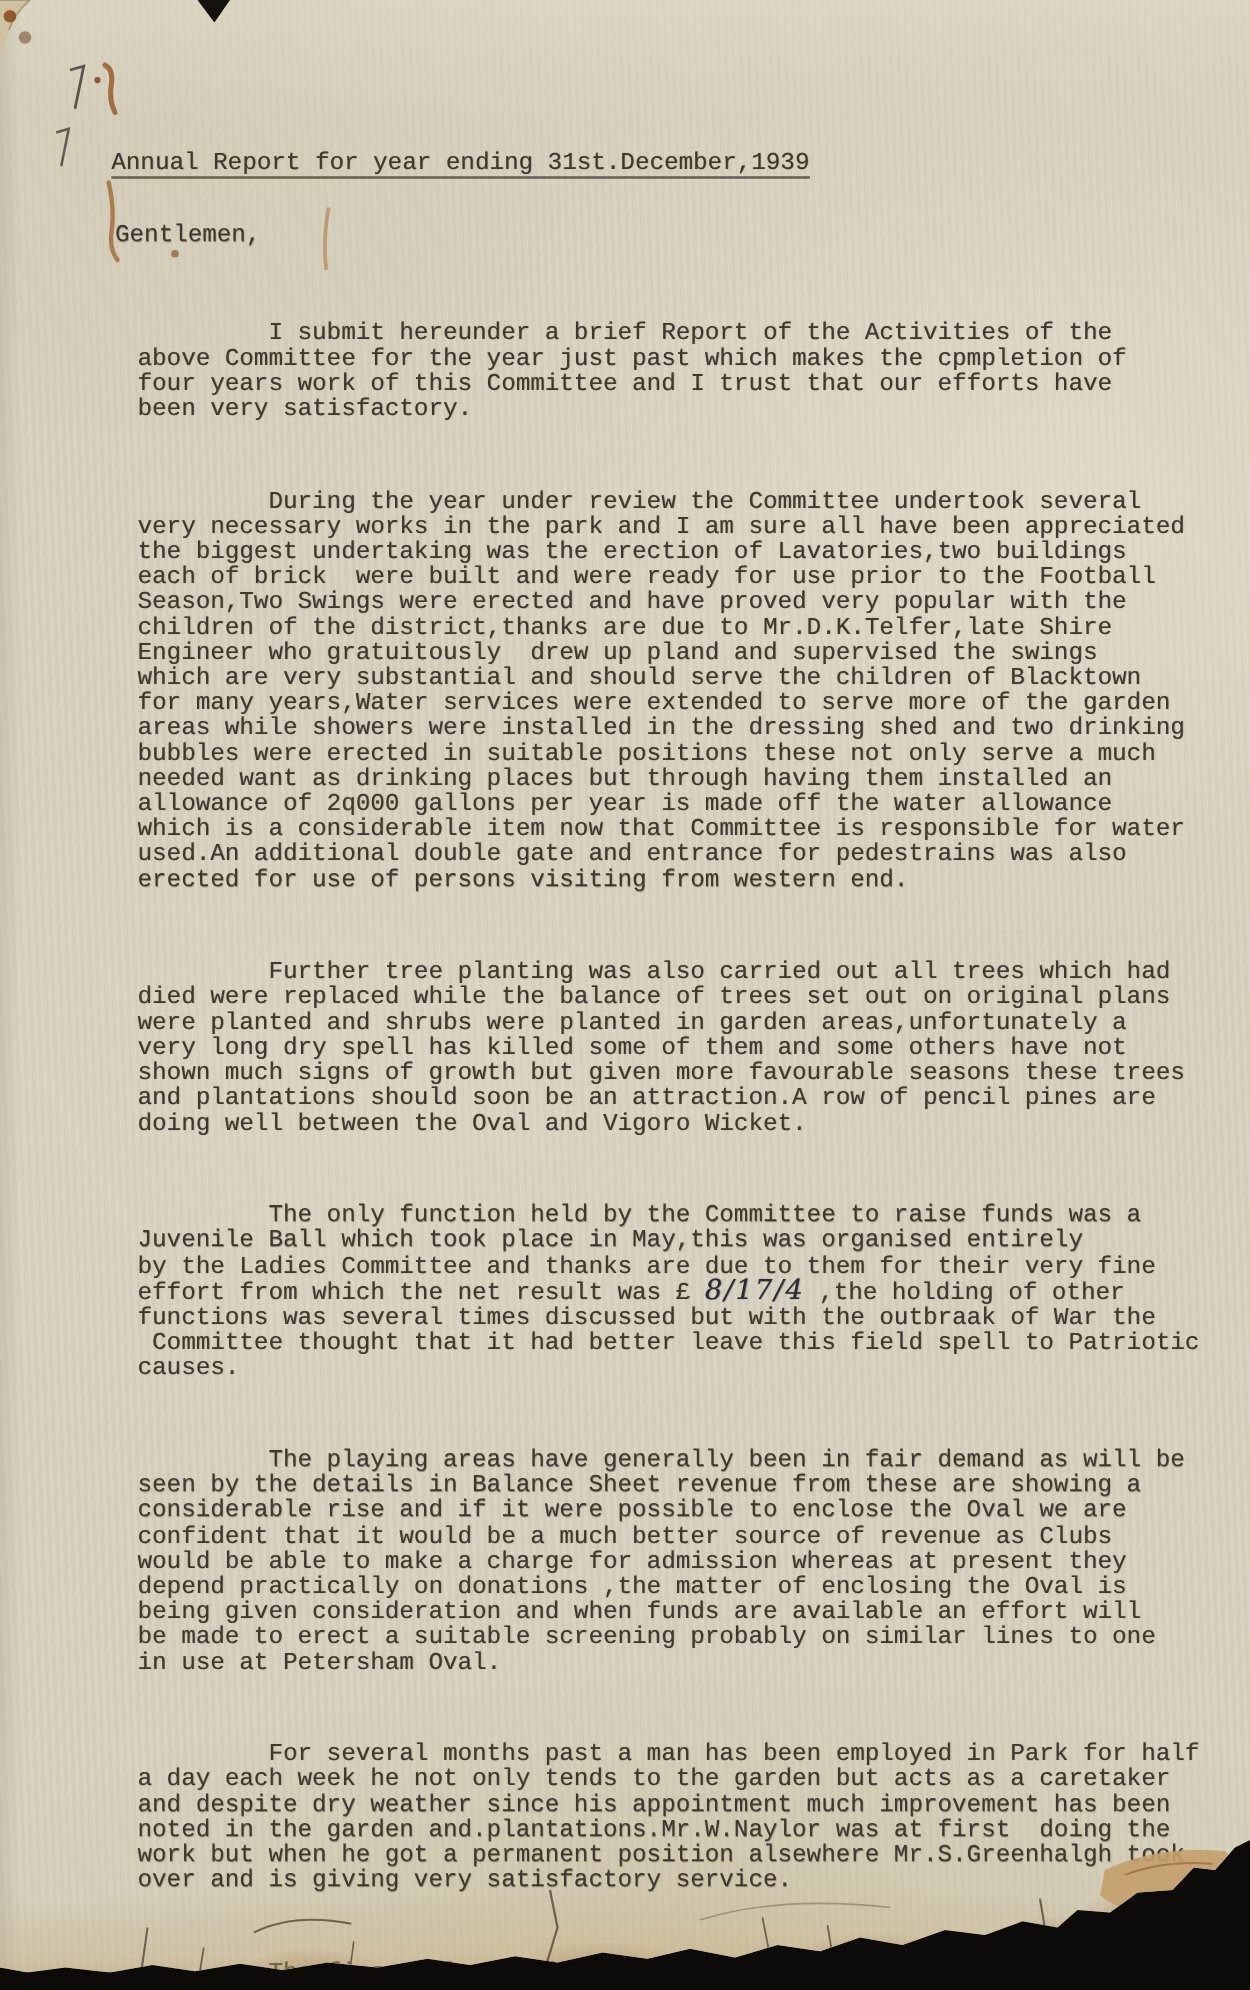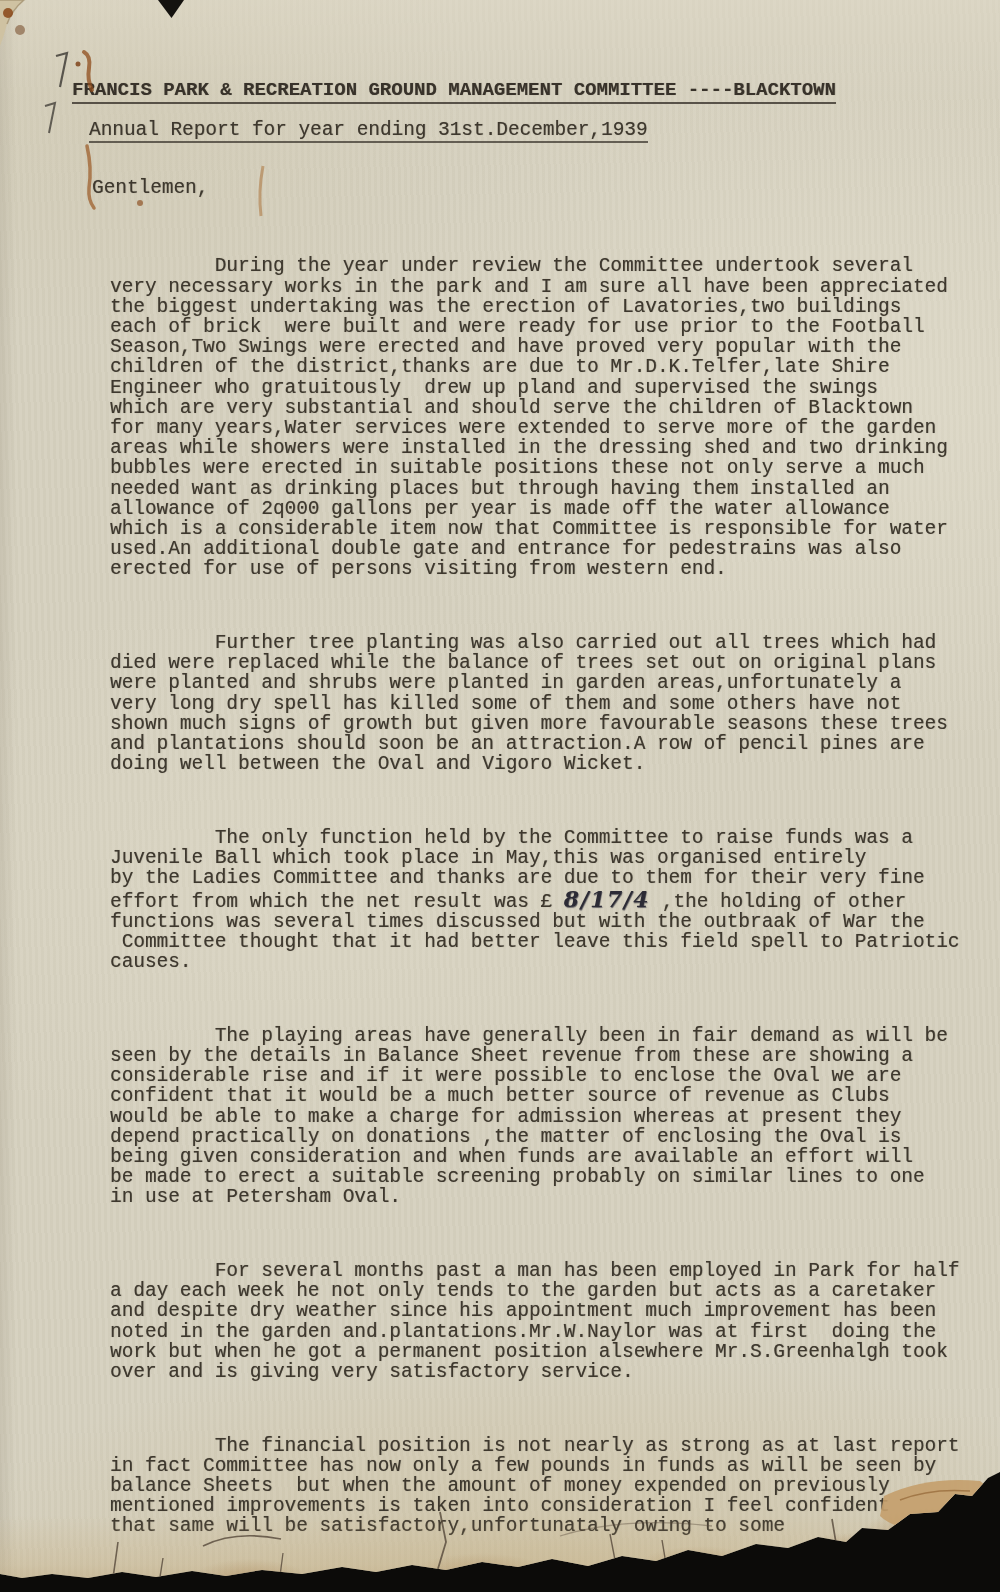--- a/index.html
+++ b/index.html
@@ -77,7 +77,6 @@
 
   <div class="paper">
 
-    <div class="title typed">FRANCIS PARK &amp; RECREATION GROUND MANAGEMENT COMMITTEE ----BLACKTOWN</div>
 
     <div class="subtitle typed">Annual Report for year ending 31st.December,1939</div>
 

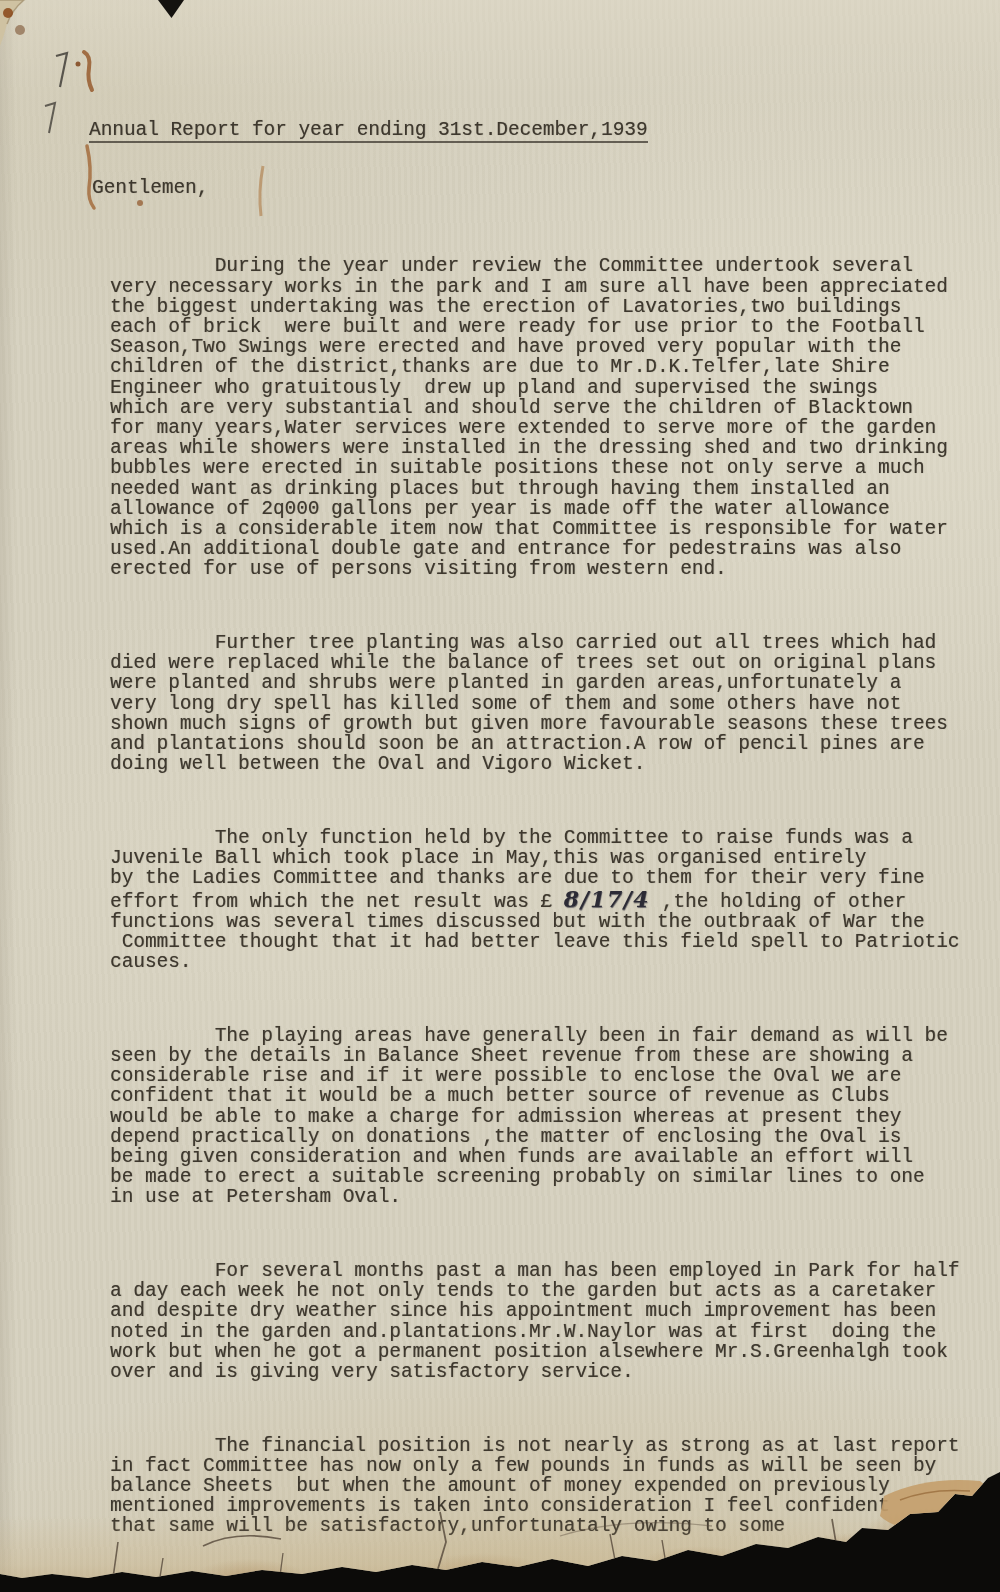--- a/index.html
+++ b/index.html
@@ -83,6 +83,10 @@
     <div class="salutation typed">Gentlemen,</div>
 
     <div class="body typed">
+      <p>         I submit hereunder a brief Report of the Activities of the
+above Committee for the year just past which makes the cpmpletion of
+four years work of this Committee and I trust that our efforts have
+been very satisfactory.</p>
       <p>         During the year under review the Committee undertook several
 very necessary works in the park and I am sure all have been appreciated
 the biggest undertaking was the erection of Lavatories,two buildings

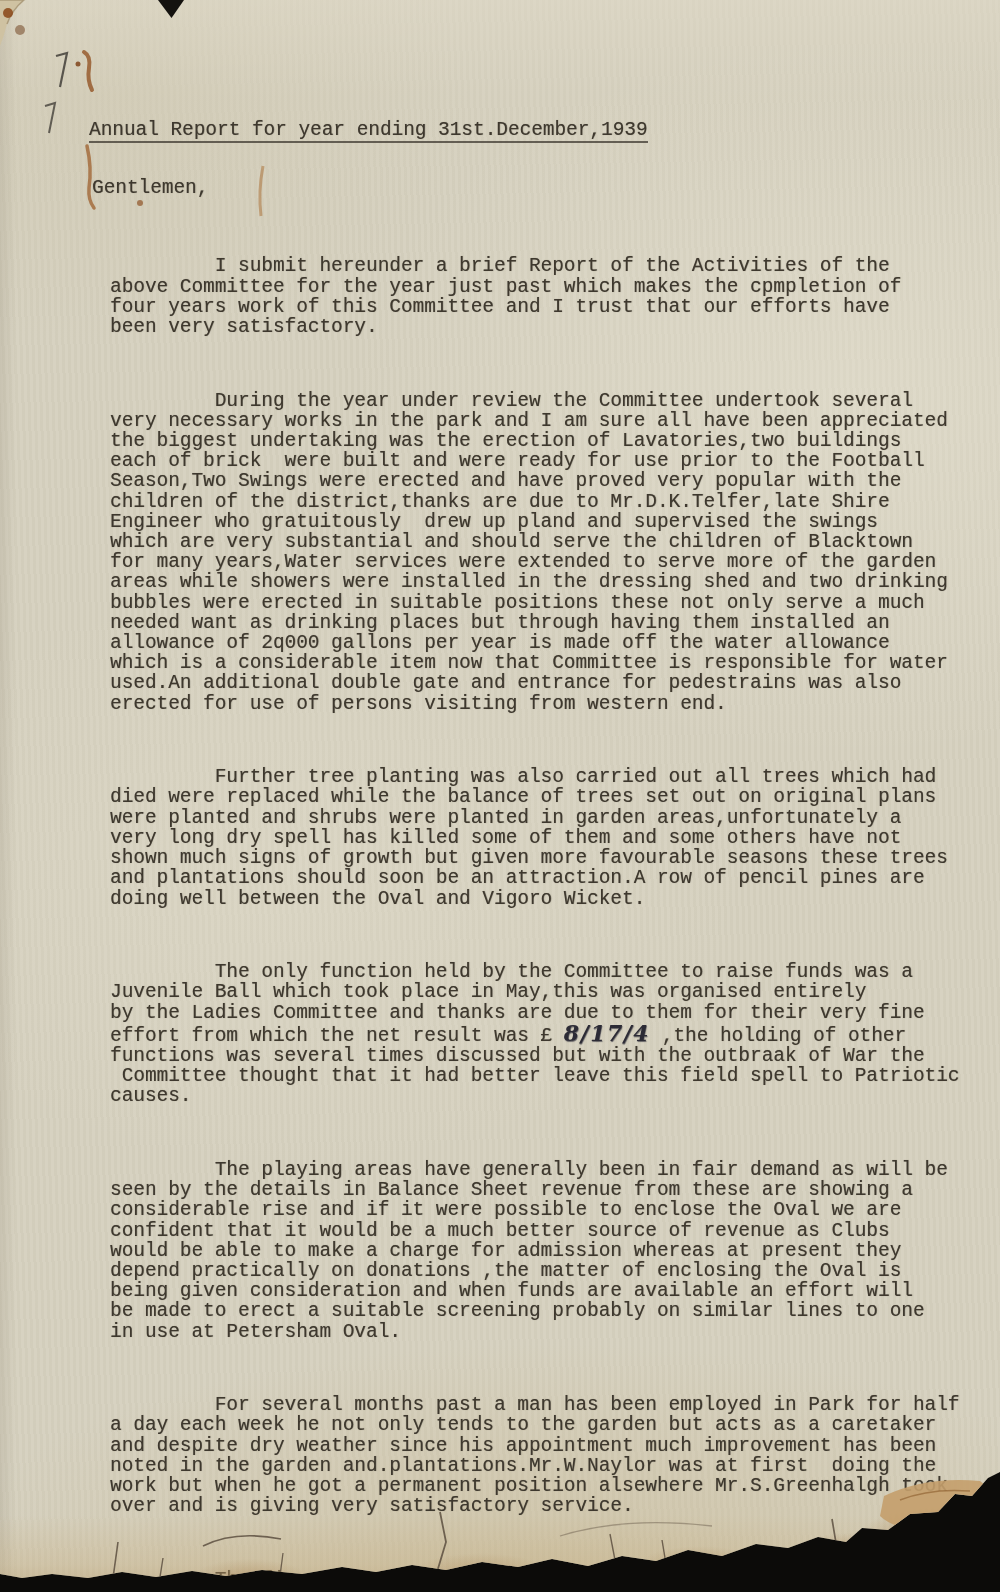--- a/index.html
+++ b/index.html
@@ -48,7 +48,7 @@
   .body p { margin:0 0 13px 0; }
   .hand {
     font-family:"DejaVu Serif", serif;
-    font-style:italic; font-weight:bold;
+    font-style:italic; font-weight:normal;
     font-size:22px; letter-spacing:1.5px;
     color:#2c2b35;
     text-shadow:0.5px 0.5px 0.9px rgba(28,28,44,0.6);

